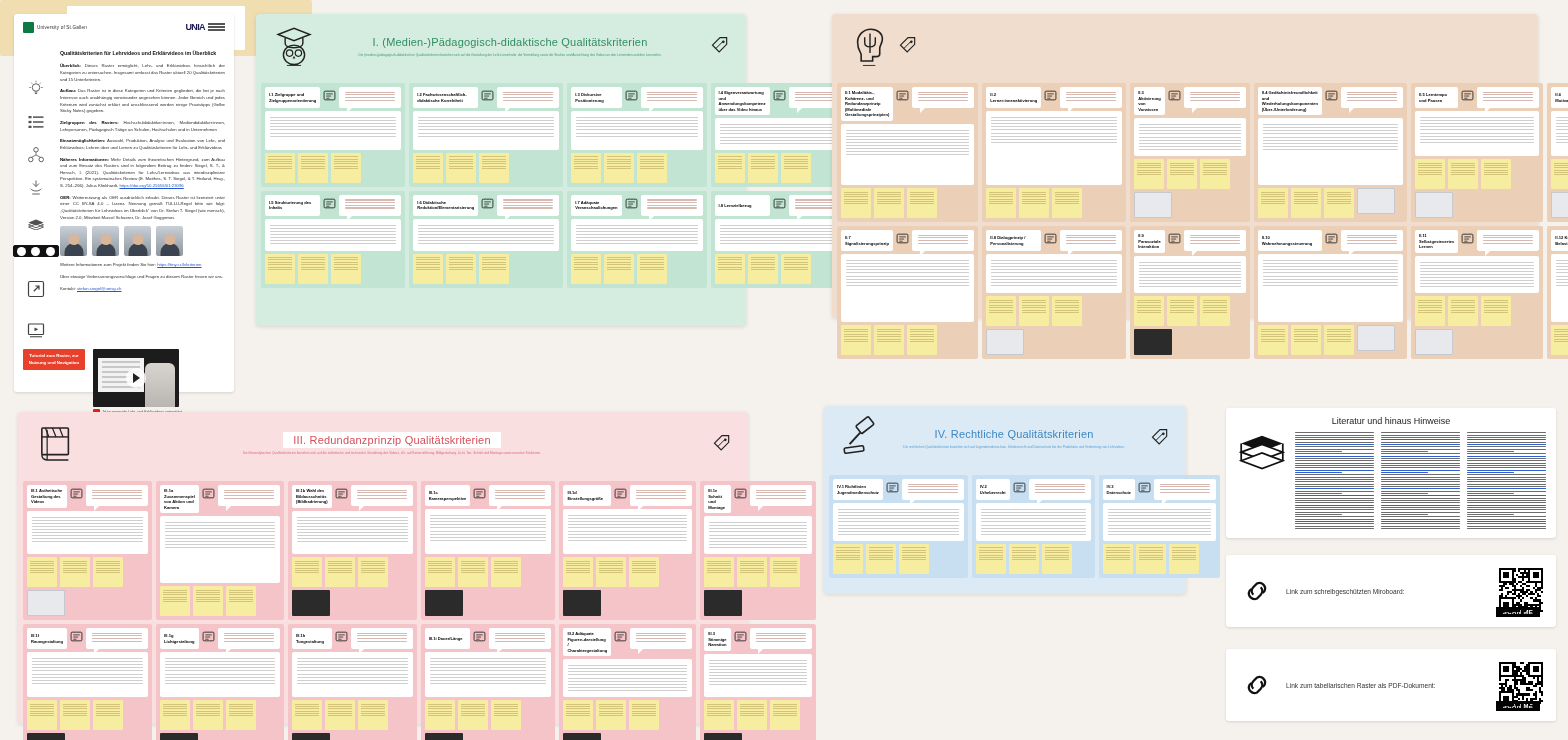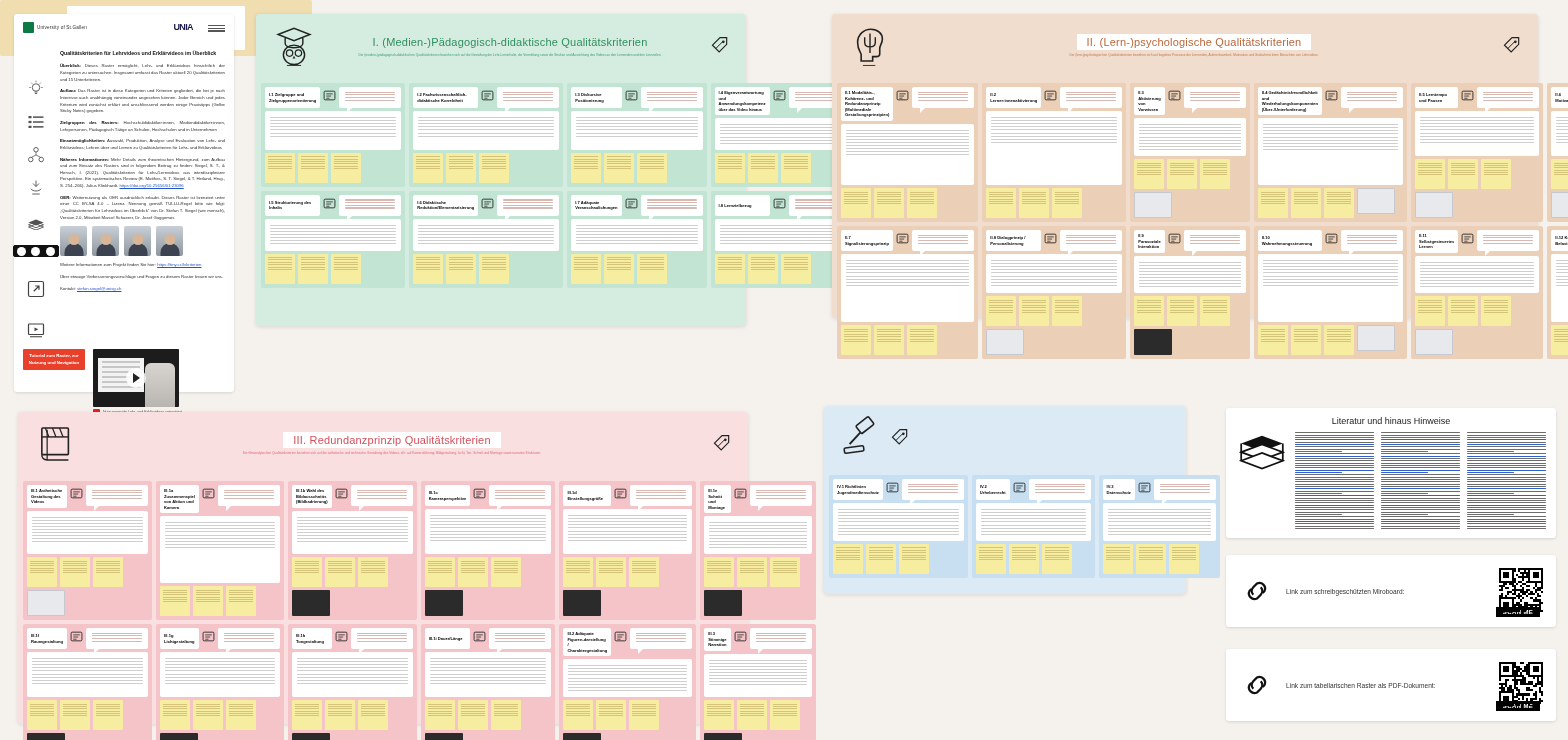--- a/index.html
+++ b/index.html
@@ -21,7 +21,7 @@
   .logo-sg { display: flex; align-items: center; gap: 3px; }
   .logo-sg .mark { width: 11px; height: 11px; background: #0d7a45; border-radius: 1px; }
   .logo-sg .txt { font-size: 4.6px; color: #2d2d2d; letter-spacing: .2px; }
-  .logo-unia { display: flex; align-items: flex-end; gap: 15px; }
+  .logo-unia { display: flex; align-items: center; gap: 3px; }
   .logo-unia .u { font-size: 9px; font-weight: bold; color: #1b1b4d; letter-spacing: -.6px;}
   .logo-unia .bars { display: flex; flex-direction: column; gap: 1.2px; }
   .logo-unia .bars i { display:block; width: 17px; height: 1.6px; background: #555; }

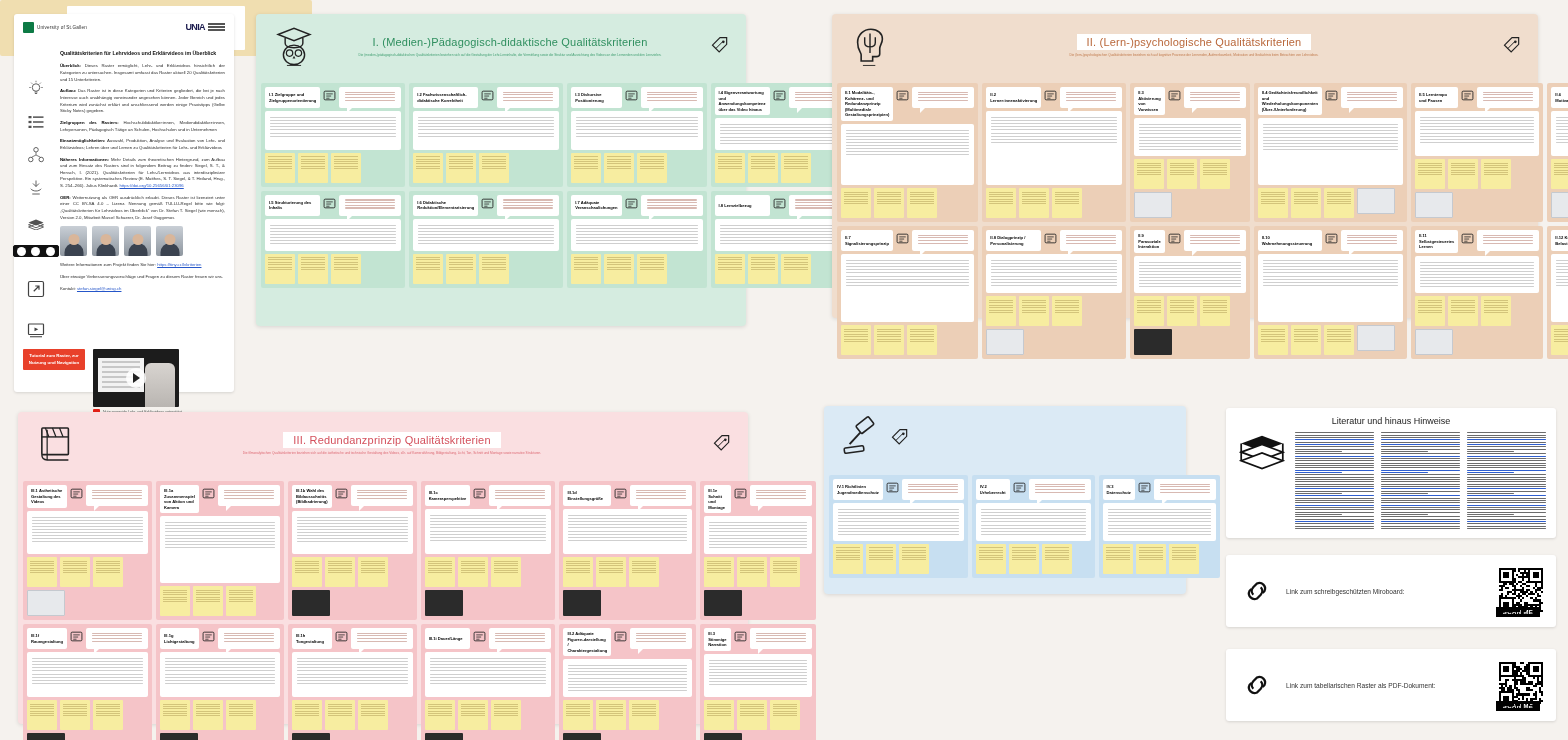--- a/index.html
+++ b/index.html
@@ -713,10 +713,6 @@
         <path d="M24 12v22M18 16v6c0 3 2 5 6 5s6-2 6-5v-6" fill="none" stroke="#222" stroke-width="1.6"></path>
         <path d="M16 48h14" stroke="#222" stroke-width="1"></path>
       </svg>
-      <div class="board-title-wrap">
-        <div class="board-title">II. (Lern-)psychologische Qualitätskriterien</div>
-        <div class="board-sub">Die (lern-)psychologischen Qualitätskriterien beziehen sich auf kognitive Prozesse der Lernenden, Aufmerksamkeit, Motivation und Gedächtnis beim Betrachten von Lehrvideos.</div>
-      </div>
       <svg class="tag-icon" viewBox="0 0 24 24">
         <path d="M3 11l9-9h8v8l-9 9z" fill="none" stroke="#222" stroke-width="1.4"></path>
         <circle cx="16" cy="7" r="1.6" fill="#222"></circle>

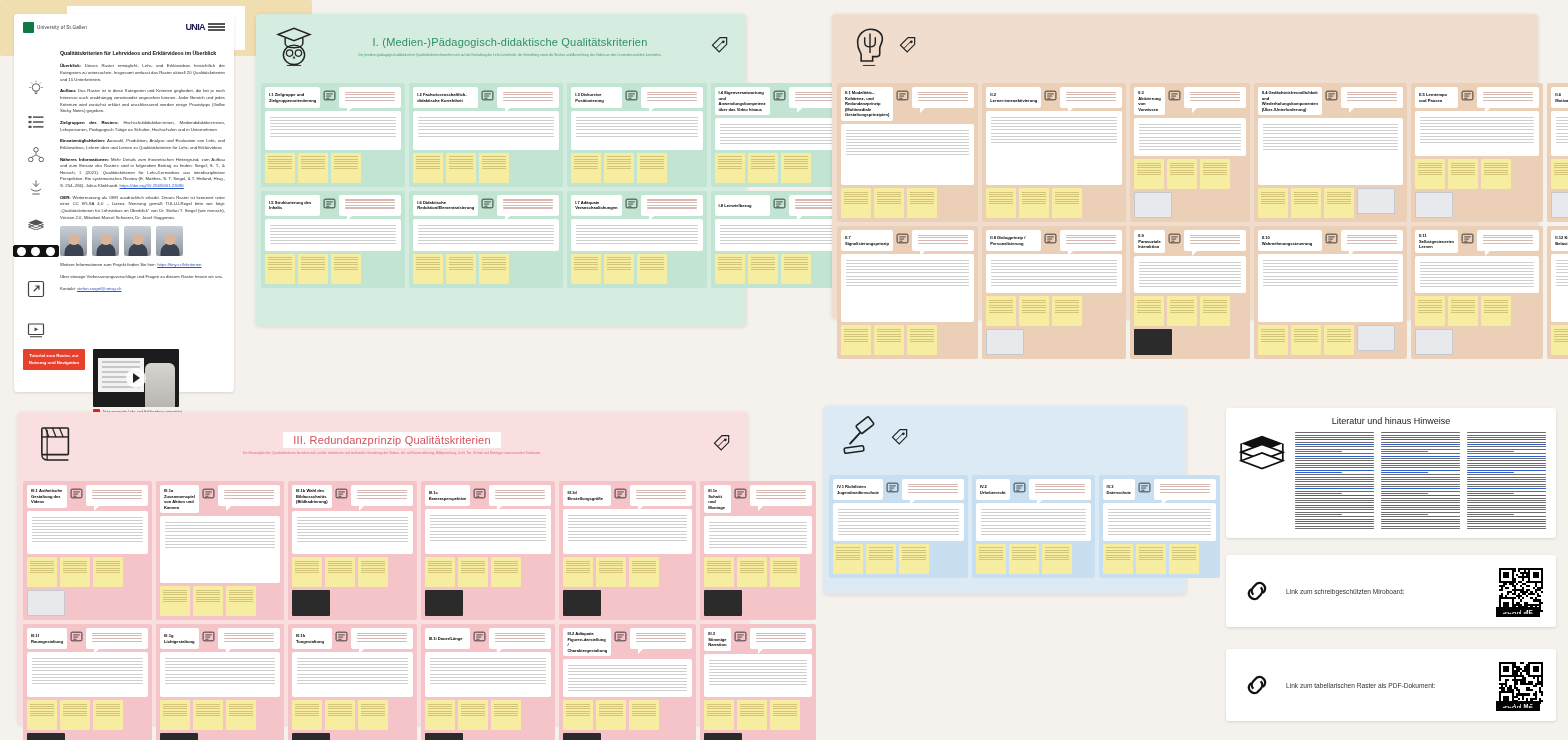--- a/index.html
+++ b/index.html
@@ -2016,6 +2016,10 @@
         <path d="M22 20L10 33" stroke="#222" stroke-width="2.2"></path>
         <rect x="4" y="36" width="22" height="6" rx="1.5" transform="rotate(-8 15 39)" fill="none" stroke="#222" stroke-width="1.8"></rect>
       </svg>
+      <div class="board-title-wrap">
+        <div class="board-title">IV. Rechtliche Qualitätskriterien</div>
+        <div class="board-sub">Die rechtlichen Qualitätskriterien beziehen sich auf Jugendmedienschutz, Urheberrecht und Datenschutz bei der Produktion und Verbreitung von Lehrvideos.</div>
+      </div>
       <svg class="tag-icon" viewBox="0 0 24 24">
         <path d="M3 11l9-9h8v8l-9 9z" fill="none" stroke="#222" stroke-width="1.4"></path>
         <circle cx="16" cy="7" r="1.6" fill="#222"></circle>

